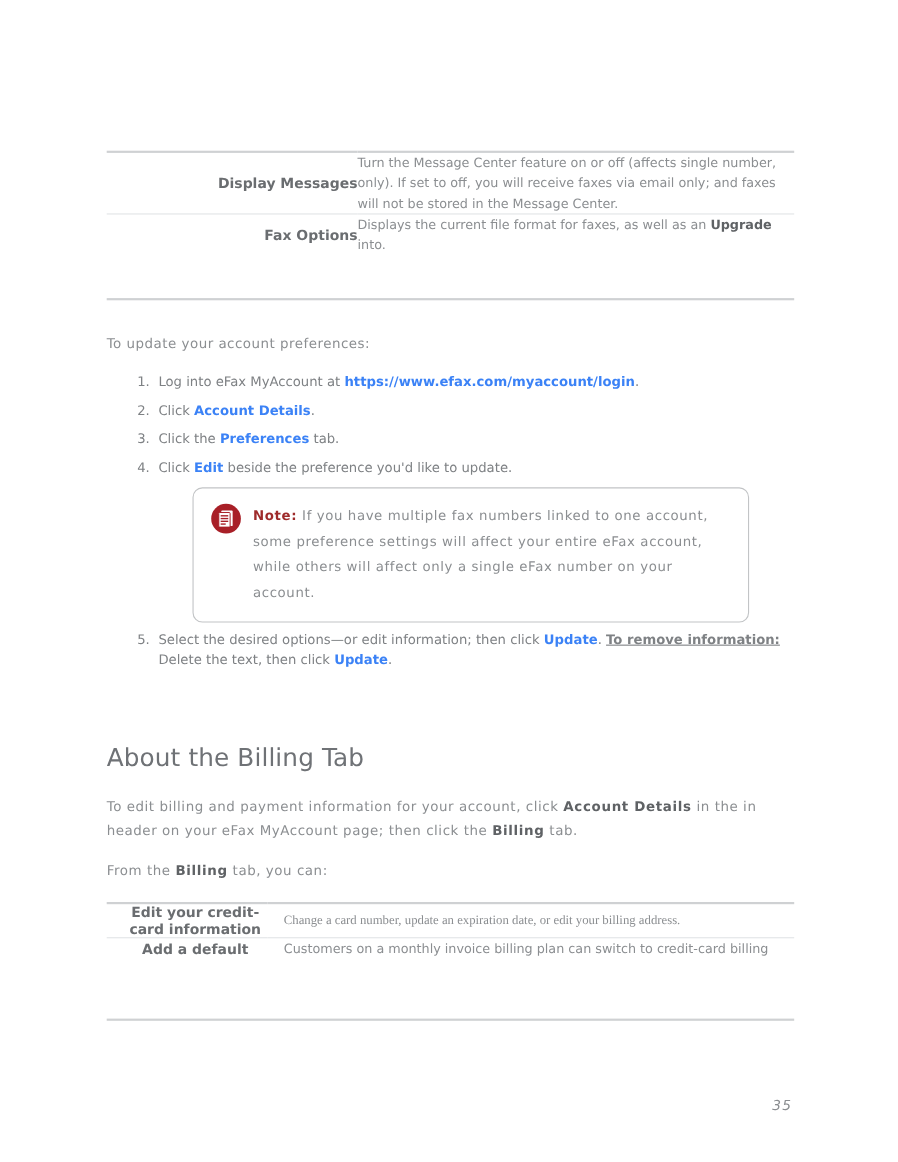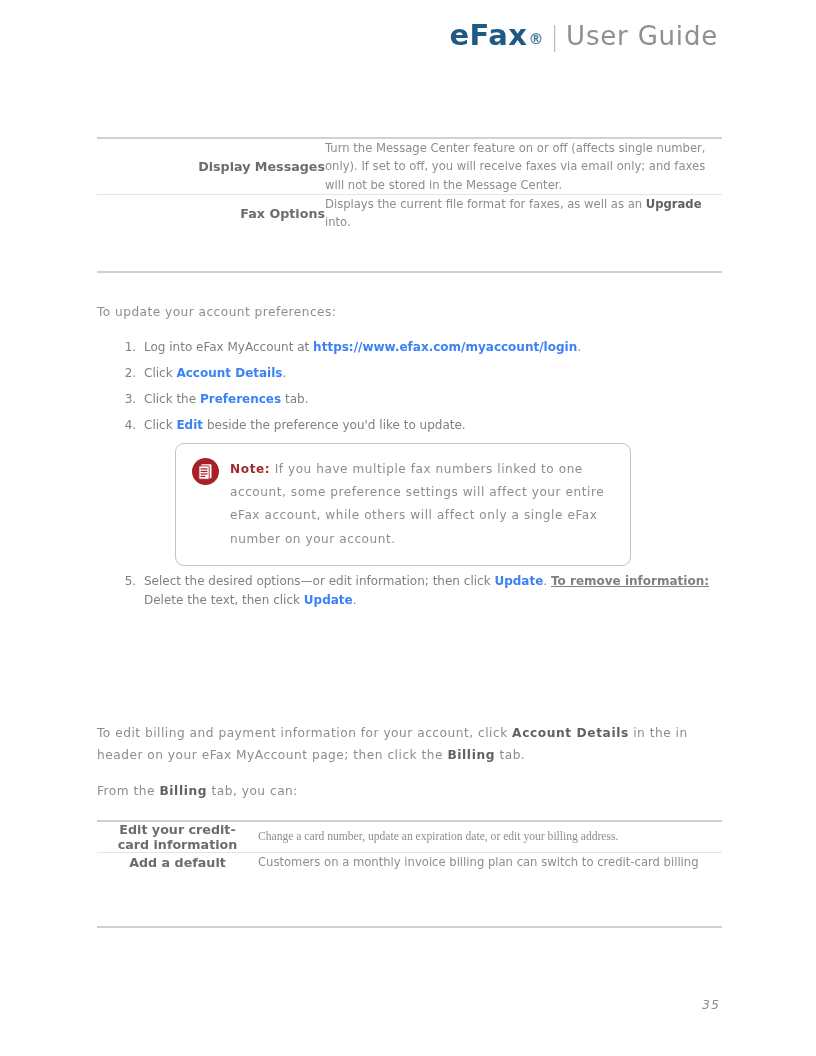--- a/index.html
+++ b/index.html
@@ -195,13 +195,6 @@
 
 <div class="page">
 
-  <div class="doc-header">
-    <span class="brand">
-      <span>eFax</span><span class="brand-reg">®</span>
-    </span>
-    <span class="header-sep">|</span>
-    <span class="header-title">User Guide</span>
-  </div>
 
   <table class="info-table" style="top:137px;">
     <tbody>

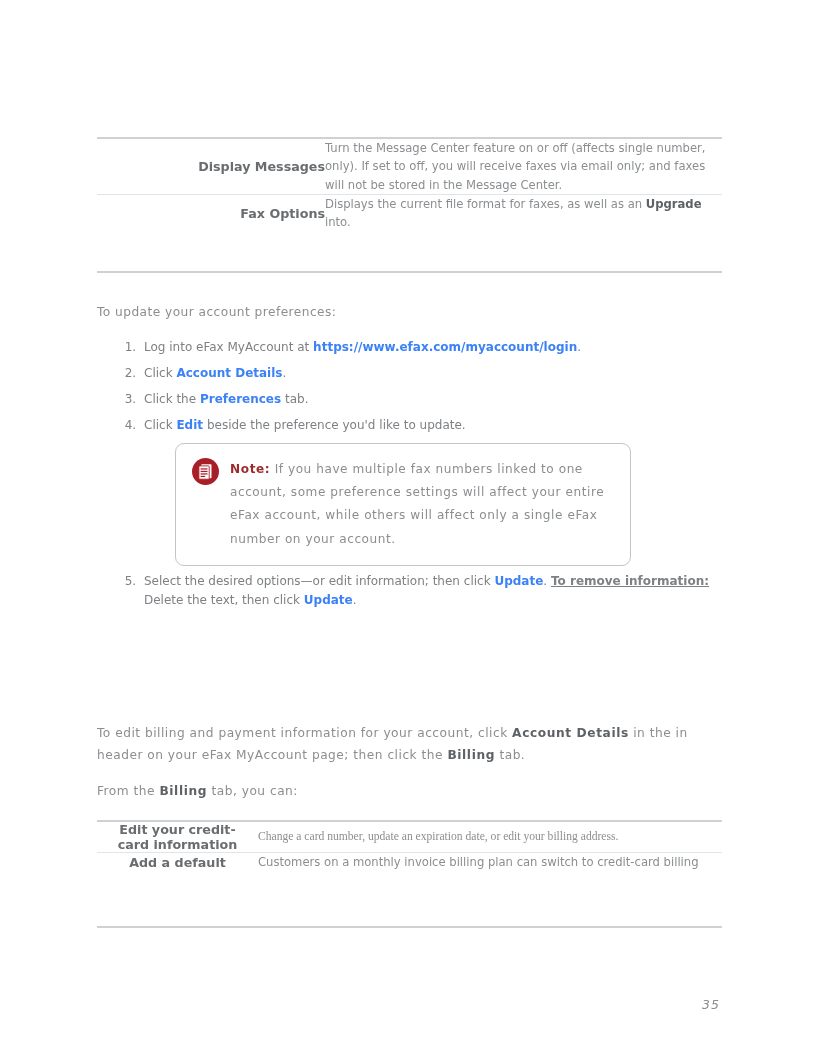--- a/index.html
+++ b/index.html
@@ -124,7 +124,7 @@
     position: absolute;
     left: 175px;
     top: 443px;
-    width: 456px;
+    width: 506px;
     box-sizing: border-box;
     border: 1px solid #c2c4c6;
     border-radius: 9px;

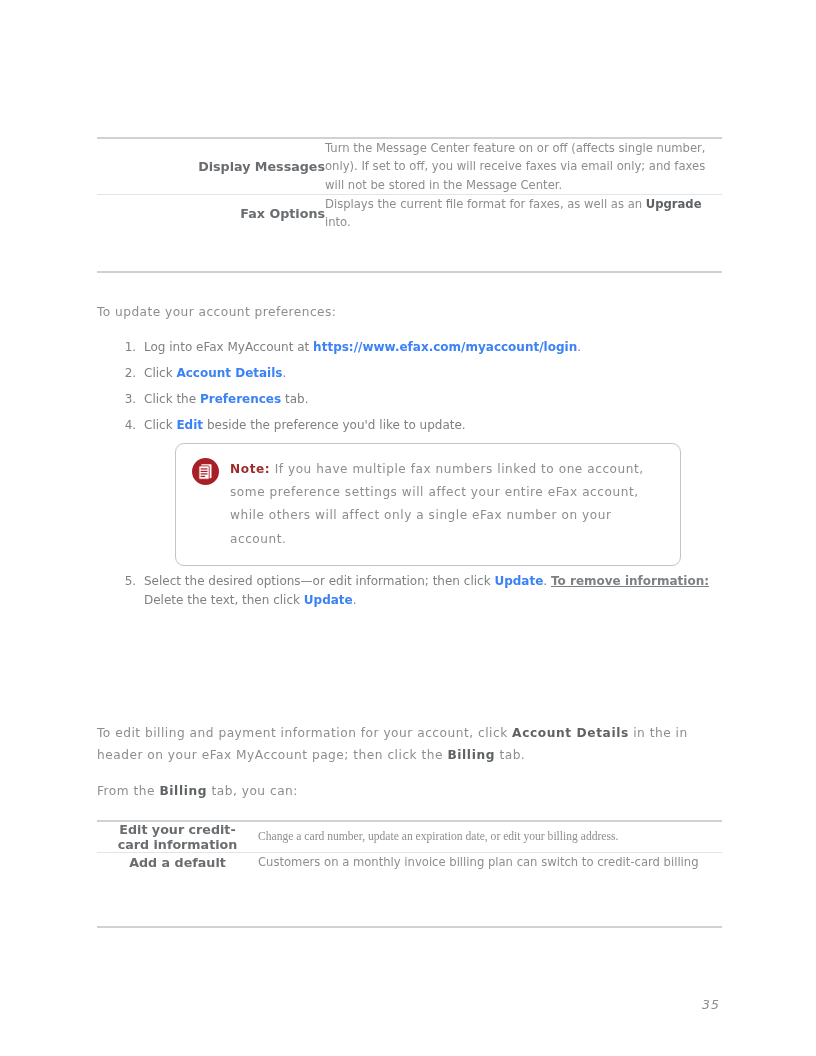--- a/index.html
+++ b/index.html
@@ -237,6 +237,7 @@
     <li><span>Select the desired options—or edit information; then click </span><b>Update</b><span>. </span><u>To remove information:</u><span> Delete the text, then click </span><b>Update</b><span>.</span></li>
   </ol>
 
+  <h2 class="section-heading" style="top:676px;margin:0;">About the Billing Tab</h2>
 
   <div class="para" style="top:781px;"><span>From the </span><b>Billing</b><span> tab, you can:</span></div>
 

